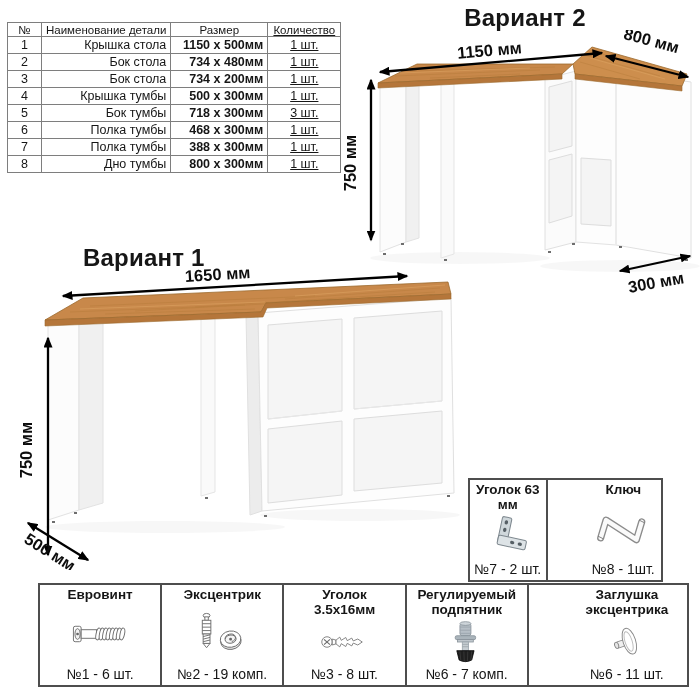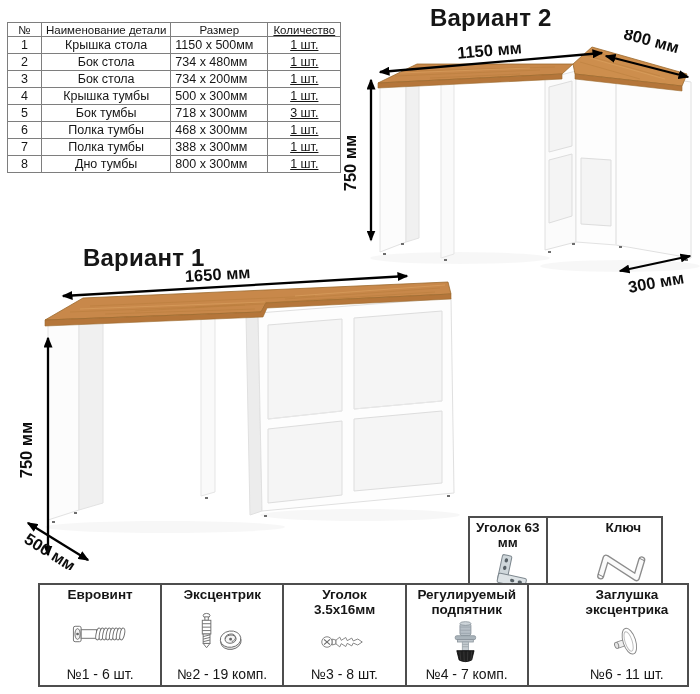--- a/index.html
+++ b/index.html
@@ -18,7 +18,7 @@
 
   
   .variant-title{position:absolute;font-size:24px;font-weight:bold;letter-spacing:.2px;}
-  #title-v2{left:430px;top:4px;width:190px;}
+  #title-v2{left:430px;top:4px;width:190px;text-align:center;}
   #title-v1{left:83px;top:244px;}
 
   

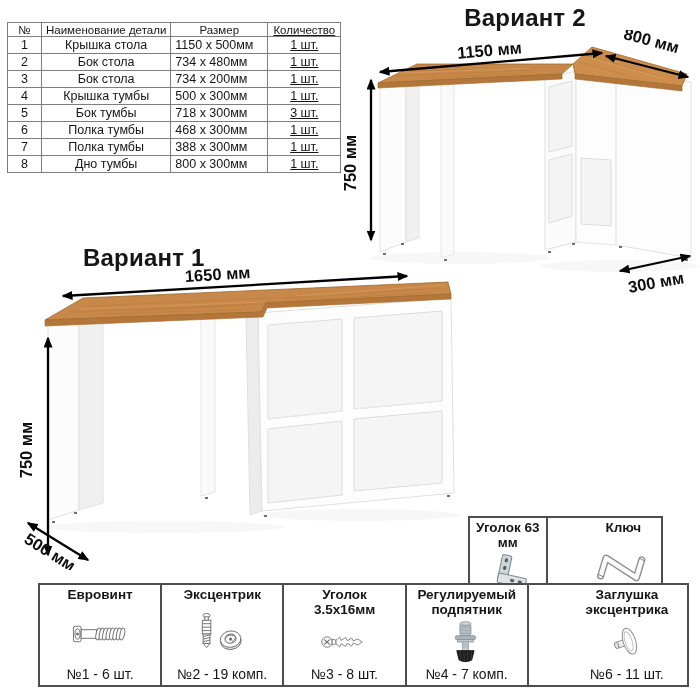--- a/index.html
+++ b/index.html
@@ -12,7 +12,7 @@
   .parts-table th{height:13px;font-size:11.5px;font-weight:normal;text-align:center;}
   .parts-table td{height:16px;font-size:12.5px;line-height:16px;}
   .col-num{width:25px;text-align:center;}
-  .col-name{width:110px;text-align:center;}
+  .col-name{width:110px;text-align:right;}
   .col-size{width:88px;text-align:left;}
   .col-qty{width:64px;text-align:center;text-decoration:underline;}
 

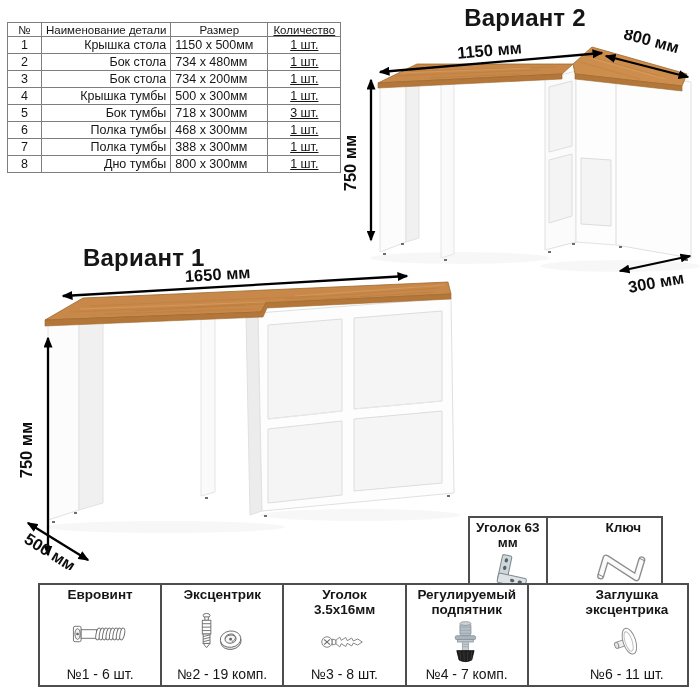--- a/index.html
+++ b/index.html
@@ -13,7 +13,7 @@
   .parts-table td{height:16px;font-size:12.5px;line-height:16px;}
   .col-num{width:25px;text-align:center;}
   .col-name{width:110px;text-align:right;}
-  .col-size{width:88px;text-align:left;}
+  .col-size{width:88px;text-align:right;font-weight:bold;}
   .col-qty{width:64px;text-align:center;text-decoration:underline;}
 
   

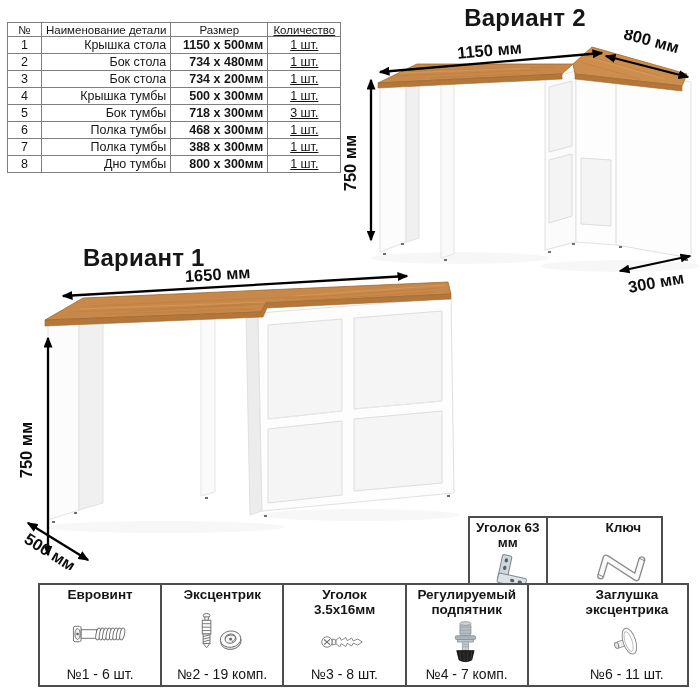--- a/index.html
+++ b/index.html
@@ -30,7 +30,7 @@
 
   
   .hw-box{position:absolute;display:flex;background:#fff;border:2px solid #4d4d4d;box-sizing:border-box;}
-  #corner-box{left:468px;top:478px;width:195px;height:104px;margin-top:38px;}
+  #corner-box{left:468px;top:478px;width:195px;height:104px;}
   #bottom-box{left:38px;top:583px;width:651px;height:104px;}
   .hw-cell{flex:1 1 0;min-width:0;border-right:2px solid #4d4d4d;display:flex;flex-direction:column;
            align-items:center;padding:3px 2px 3px;box-sizing:border-box;}

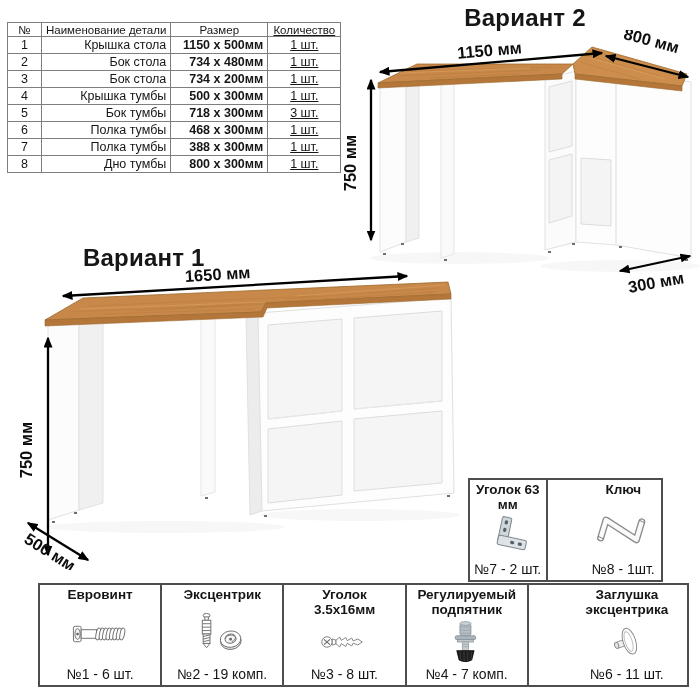--- a/index.html
+++ b/index.html
@@ -380,7 +380,7 @@
           </g>
         </svg>
       </div>
-      <div class="hw-label">№4 - 7 комп.</div>
+      <div class="hw-label">№6 - 7 комп.</div>
     </div>
 
     <div class="hw-cell">

